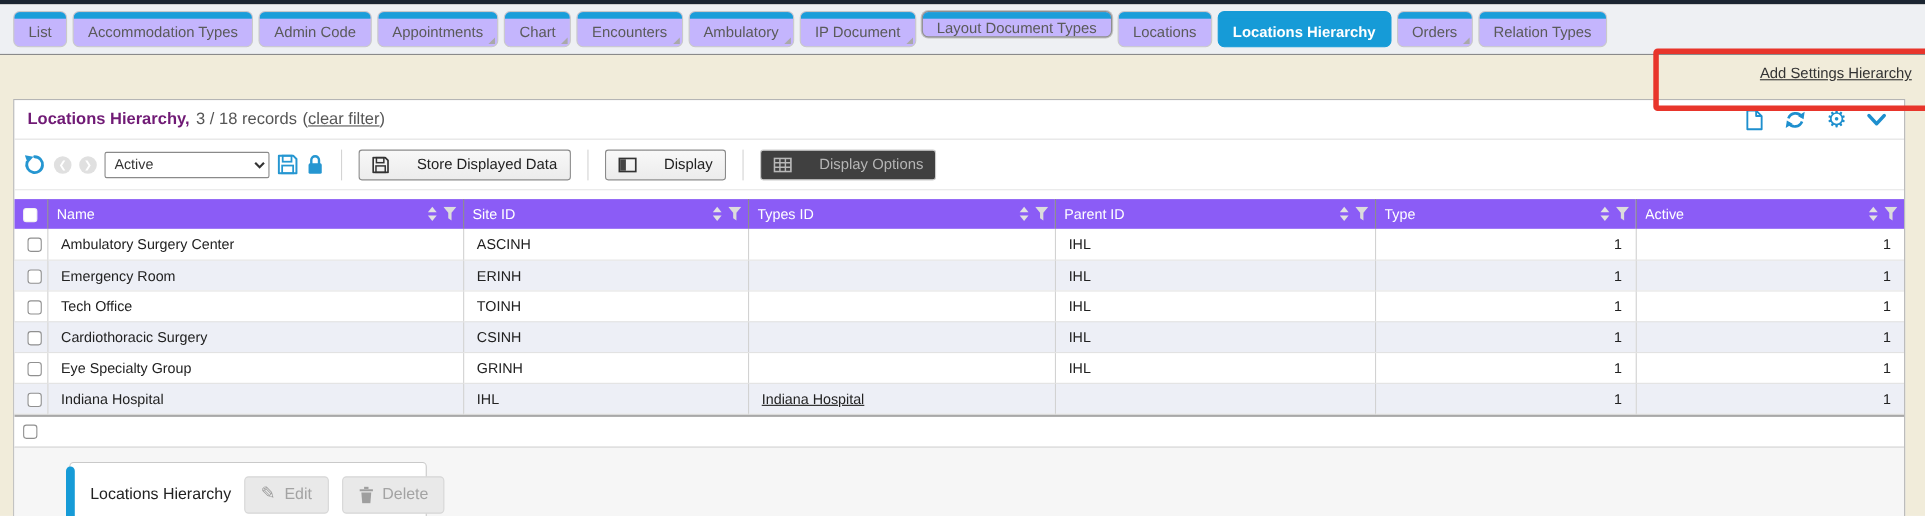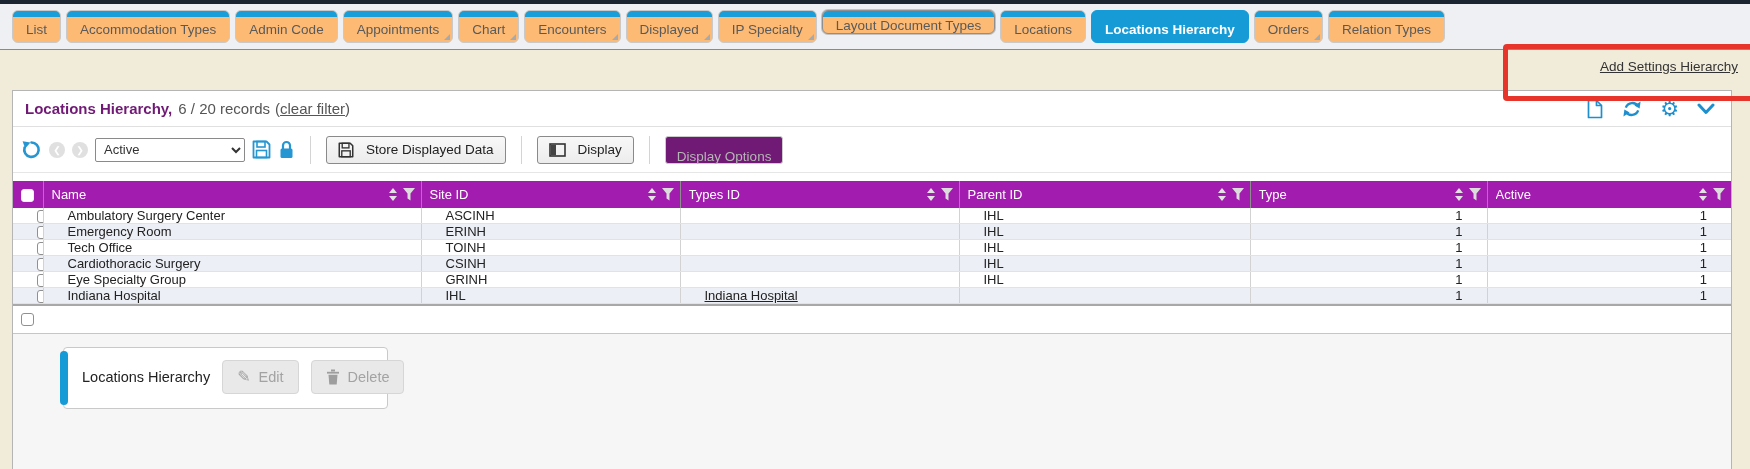--- a/index.html
+++ b/index.html
@@ -21,7 +21,7 @@
   }
   .tab {
     position:relative; height:33px;
-    background:#fdba74; border:1px solid #c9c9c9; border-radius:6px;
+    background:#c4b5fd; border:1px solid #c9c9c9; border-radius:6px;
     display:flex; align-items:center;
     padding:6px 13px 0 13px;
     font-size:13.5px; color:#5a5a5a;

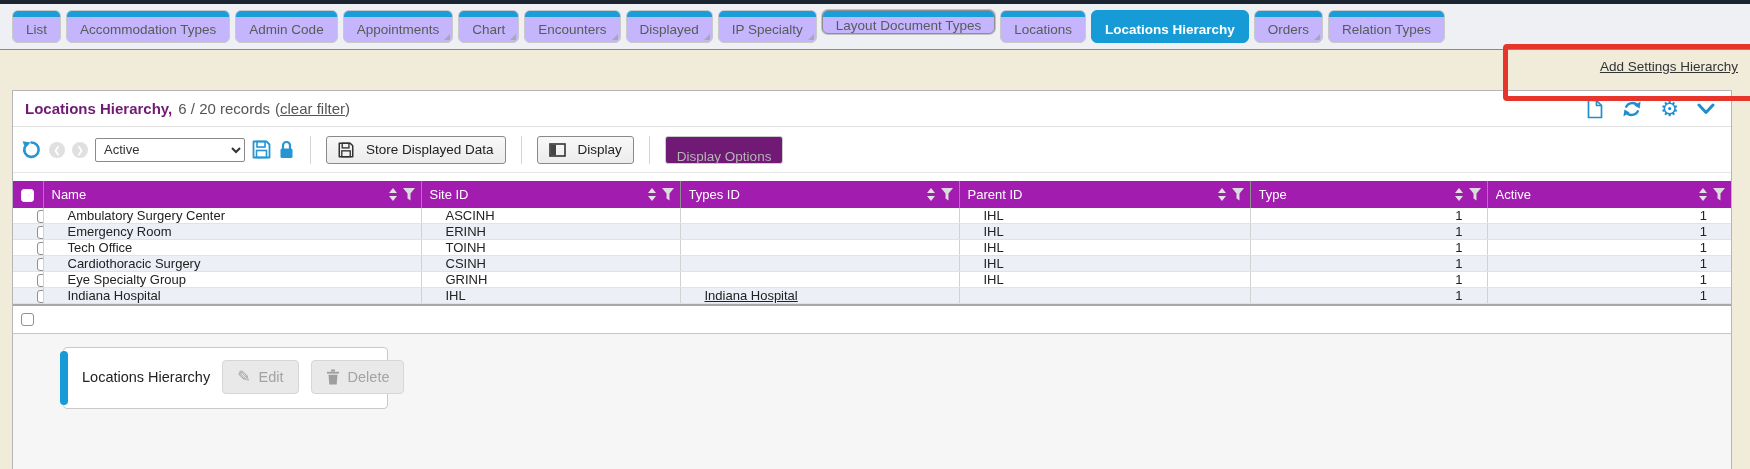--- a/index.html
+++ b/index.html
@@ -190,7 +190,7 @@
       <span>Encounters</span>
     </div>
   <div class="tab has-sub">
-      <span>Displayed</span>
+      <span>Ambulatory</span>
     </div>
   <div class="tab has-sub">
       <span>IP Specialty</span>

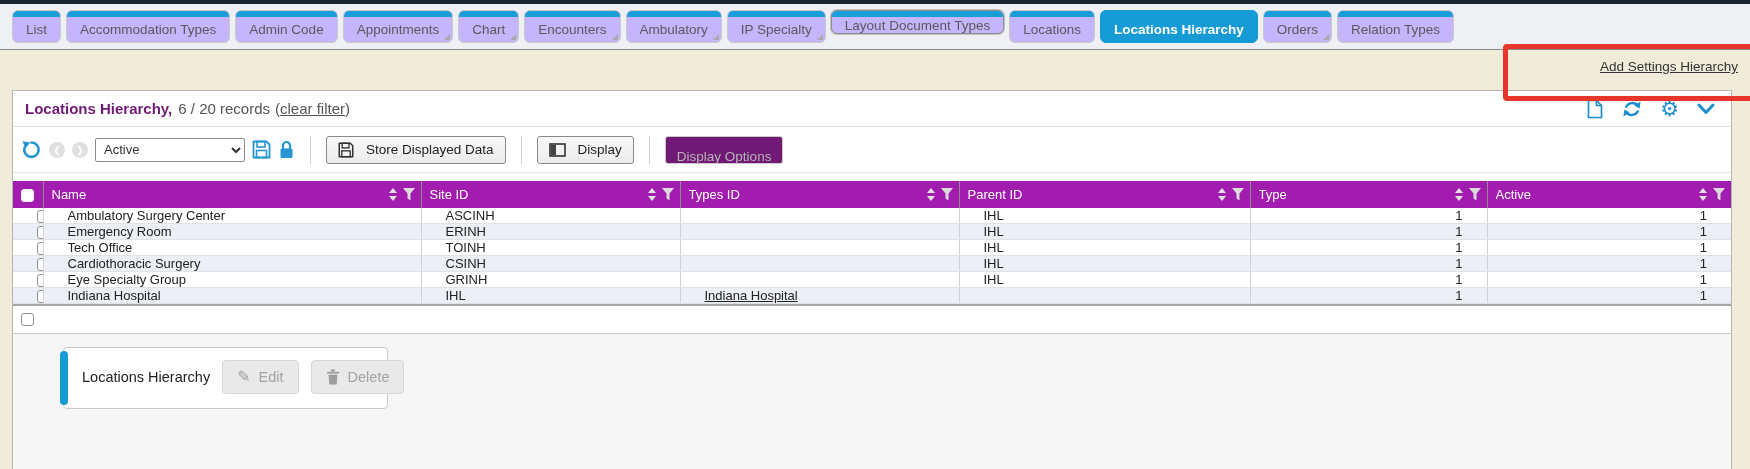--- a/index.html
+++ b/index.html
@@ -193,7 +193,7 @@
       <span>Ambulatory</span>
     </div>
   <div class="tab has-sub">
-      <span>IP Specialty</span>
+      <span>IP Document</span>
     </div>
   <div class="tab outlined">
       <span>Layout Document Types</span>

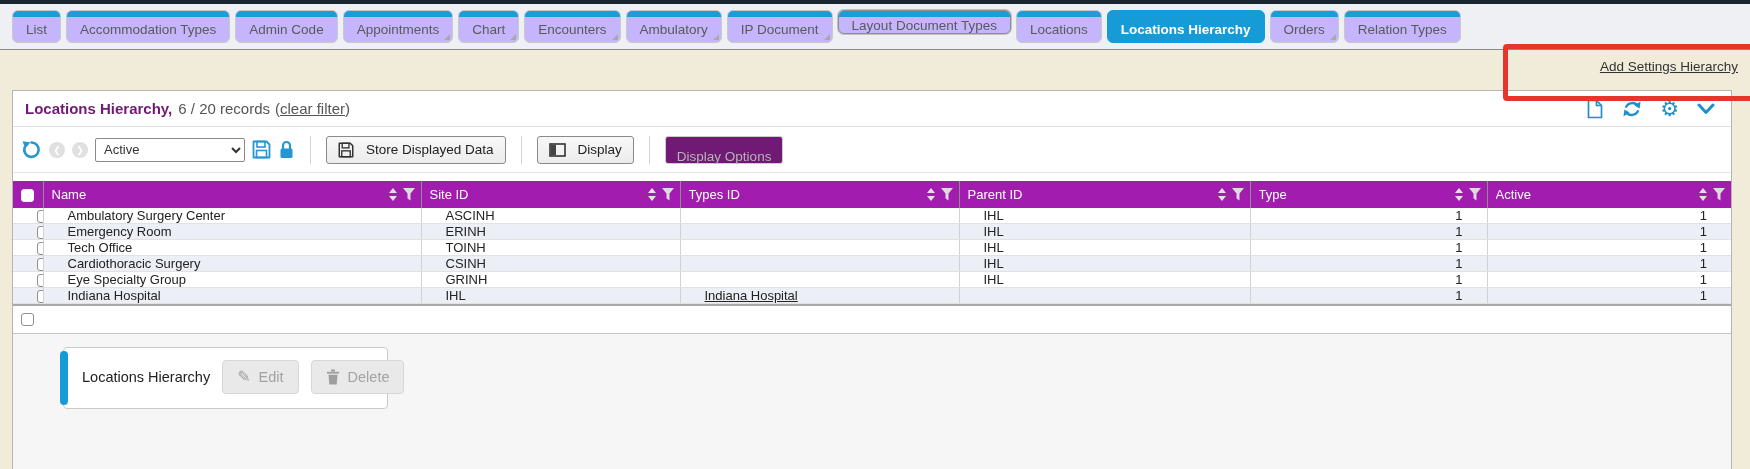--- a/index.html
+++ b/index.html
@@ -219,7 +219,7 @@
 
   <div class="panel-header">
     <span class="panel-title">Locations Hierarchy,</span>
-    <span class="panel-records">6 / 20 records</span>
+    <span class="panel-records">3 / 18 records</span>
     <span class="paren">(</span>
       <span class="clear-filter">clear filter</span>
       <span class="paren close">)</span>

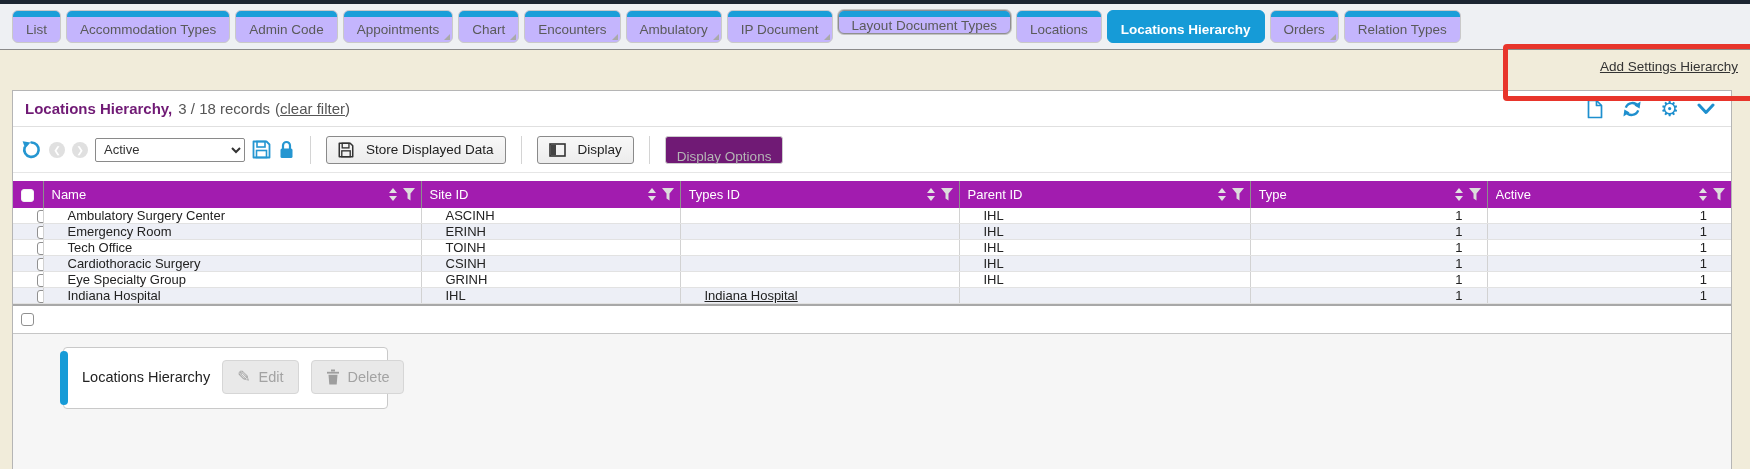--- a/index.html
+++ b/index.html
@@ -93,7 +93,7 @@
   }
   .tsep { width:1px; height:28px; background:#d4d4d4; margin:0 8px; }
   .tbtn {
-    height:28px; display:flex; align-items:center; gap:12px;
+    height:28px; display:flex; align-items:center; gap:25px;
     border:1px solid #8a8a8a; border-radius:3px;
     background:linear-gradient(#f8f8f8,#ececec);
     padding:0 11px; font-size:13.5px; color:#222; cursor:pointer; white-space:nowrap;

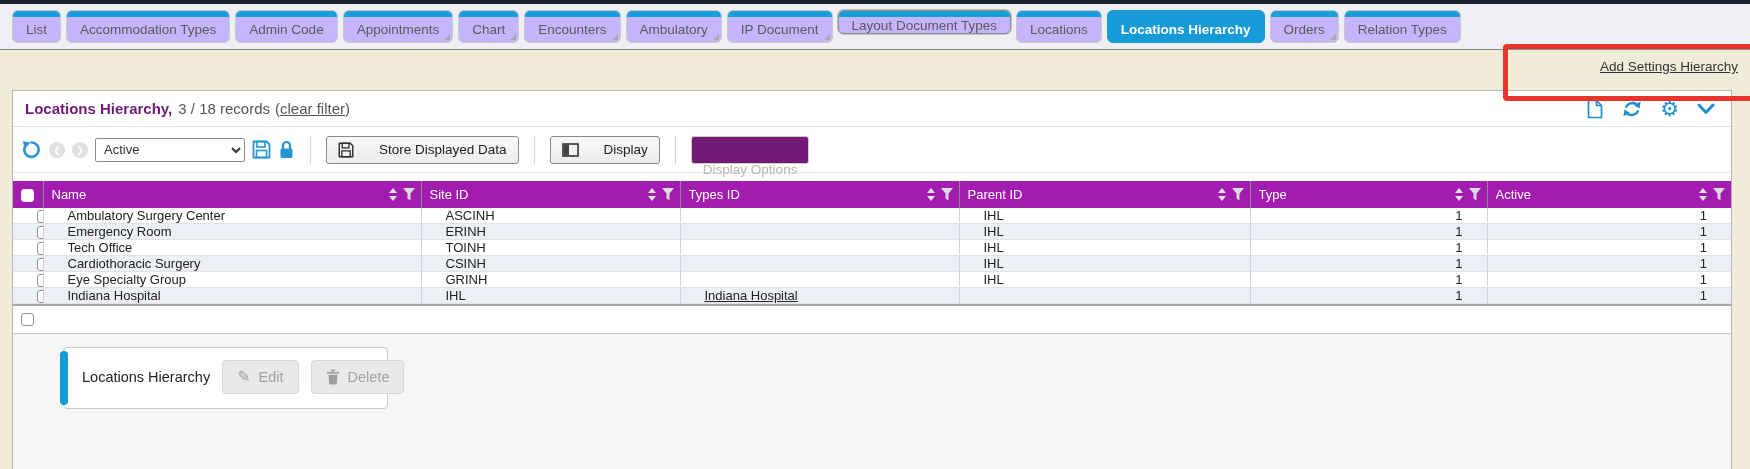--- a/index.html
+++ b/index.html
@@ -100,7 +100,7 @@
   }
   .tbtn.disabled {
     border-color:#cccccc; color:#b5b5b5;
-    background:#701a75; cursor:default;flex-direction:column;
+    background:#404040; cursor:default;
   }
 
   

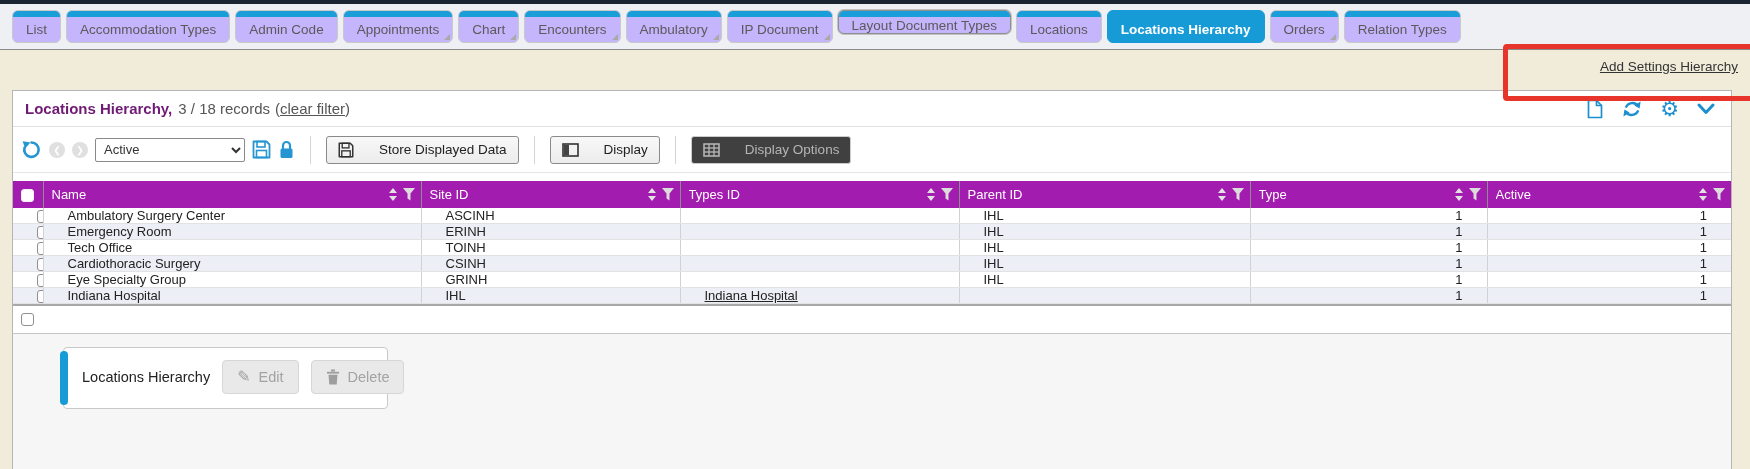--- a/index.html
+++ b/index.html
@@ -107,7 +107,7 @@
   .grid-wrap { flex:0 0 auto; margin-top:8px; }
   table.grid { width:100%; border-collapse:collapse; table-layout:fixed; font-size:13px; }
   table.grid th {
-    background:#a21caf; color:#ffffff; font-weight:normal;
+    background:#8b5cf6; color:#ffffff; font-weight:normal;
     height:27px; text-align:left; padding:0 6px 0 8px;
     border-right:1px solid #8d8d8d; cursor:pointer;
   }

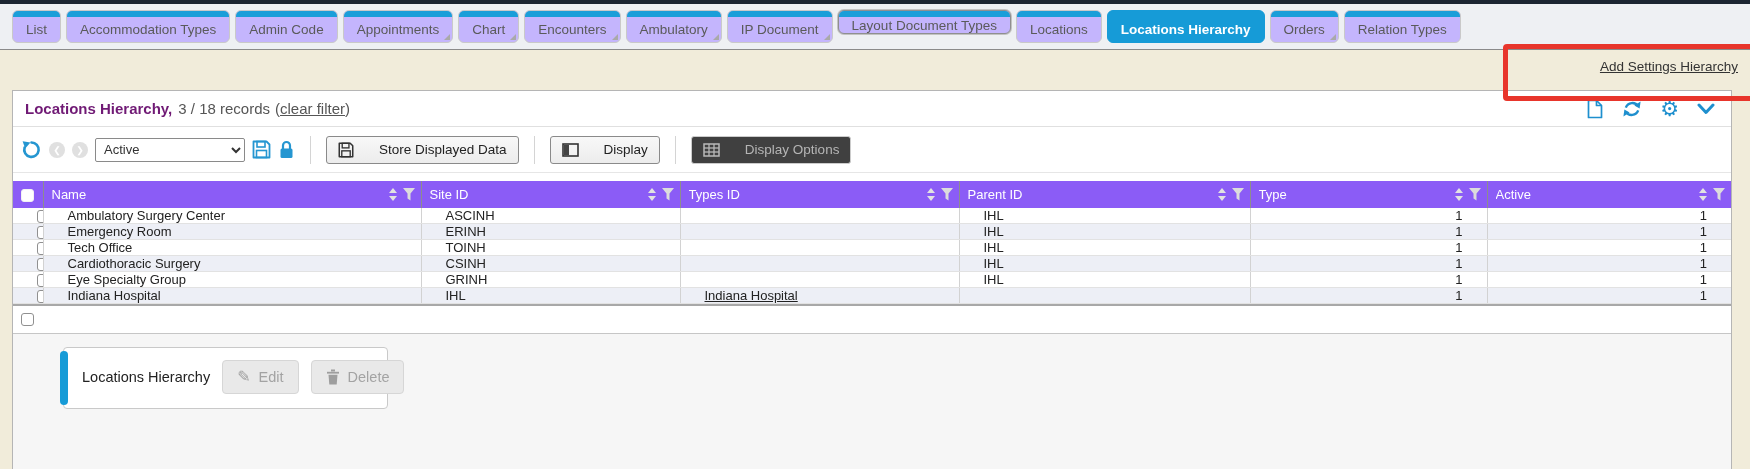--- a/index.html
+++ b/index.html
@@ -114,7 +114,7 @@
   table.grid th .th-inner { display:flex; align-items:center; gap:6px; }
   table.grid th .th-label { flex:1 1 auto; overflow:hidden; white-space:nowrap; }
   table.grid td {
-    height:15px; padding:0 24px; border-right:1px solid #d2d2d2;
+    height:28px; padding:0 12px; border-right:1px solid #d2d2d2;
     border-bottom:1px solid #e2e2e2; white-space:nowrap; overflow:hidden;
     color:#222;
   }

